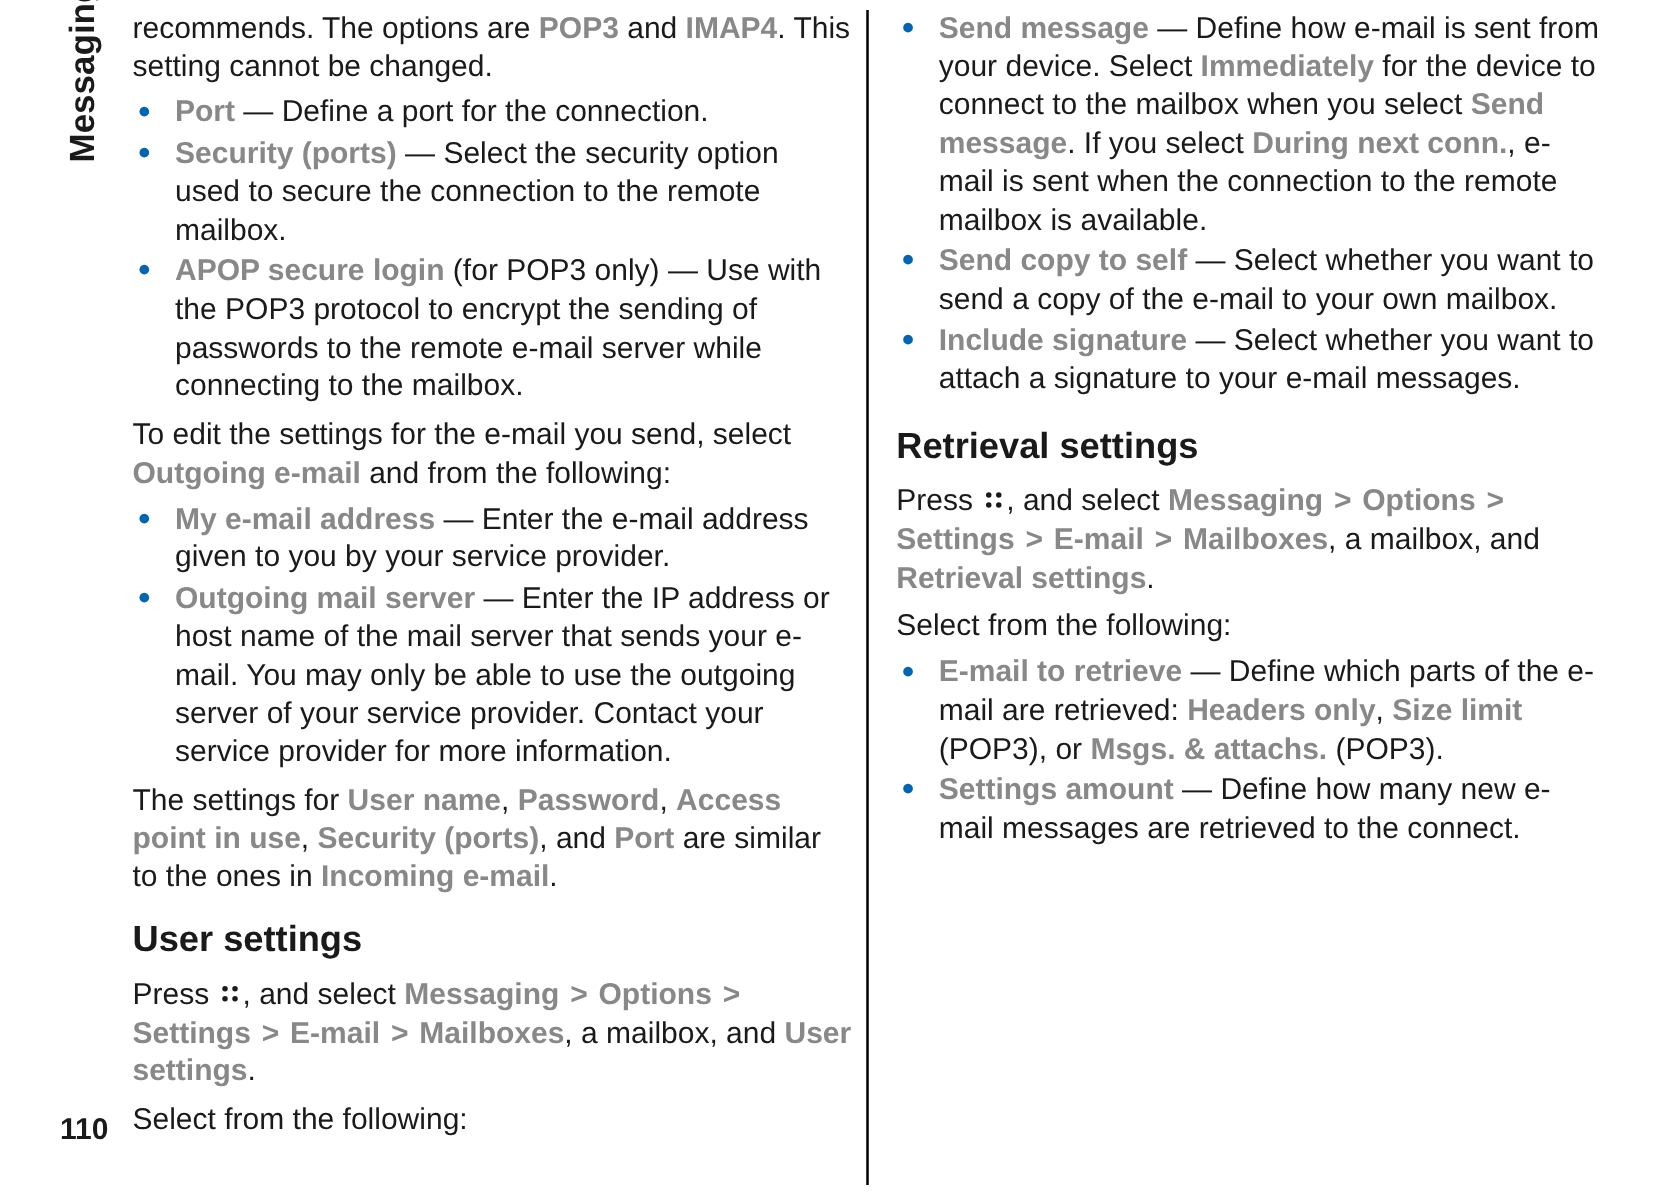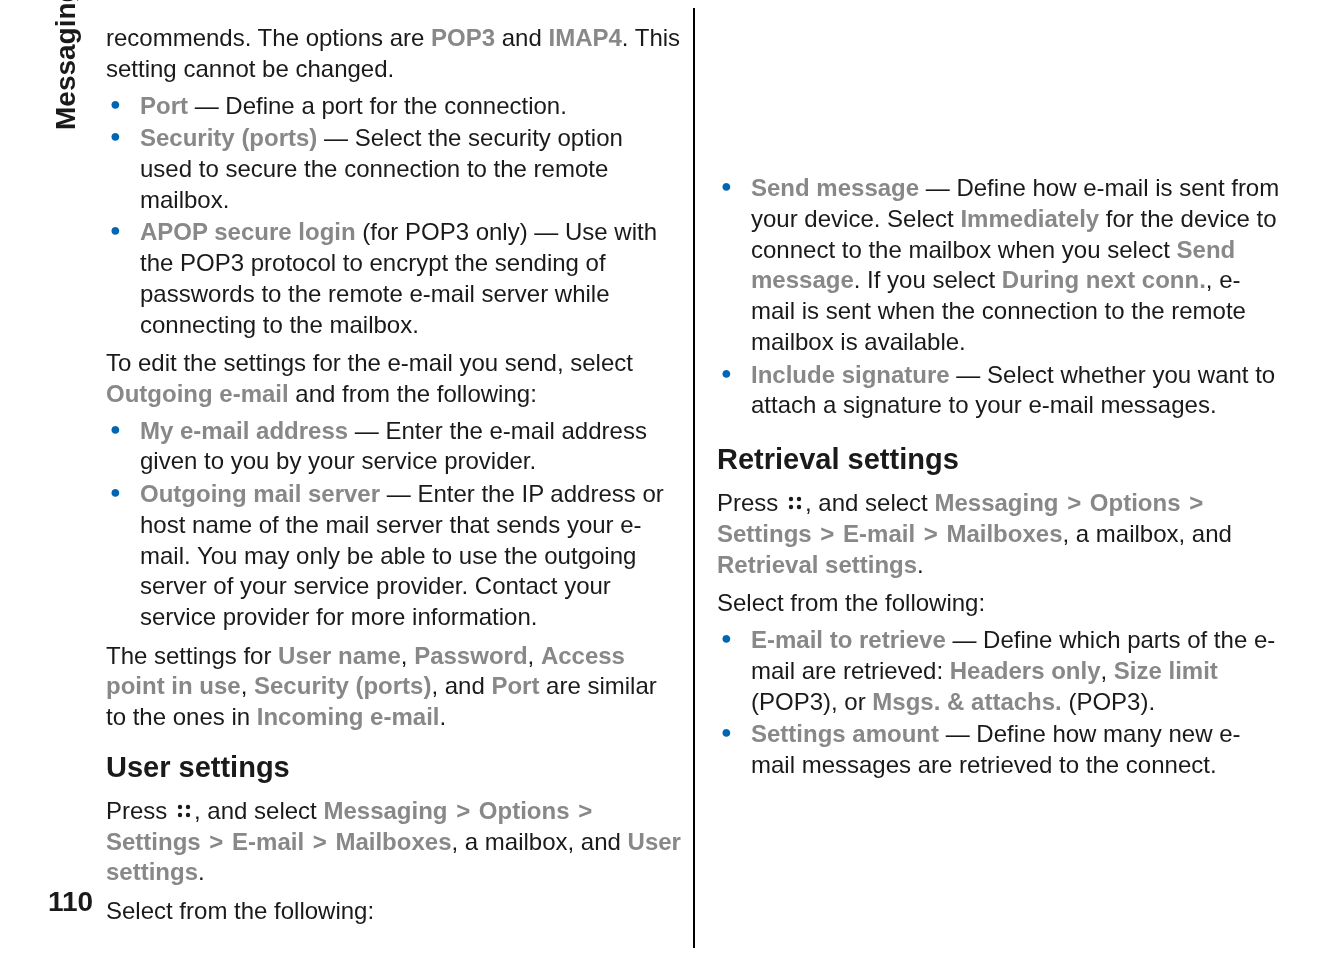--- a/index.html
+++ b/index.html
@@ -45,7 +45,6 @@
     height: 940px;
     display: flex;
     gap: 12px;
-    align-items: center;
   }
   .column {
     width: 575px;

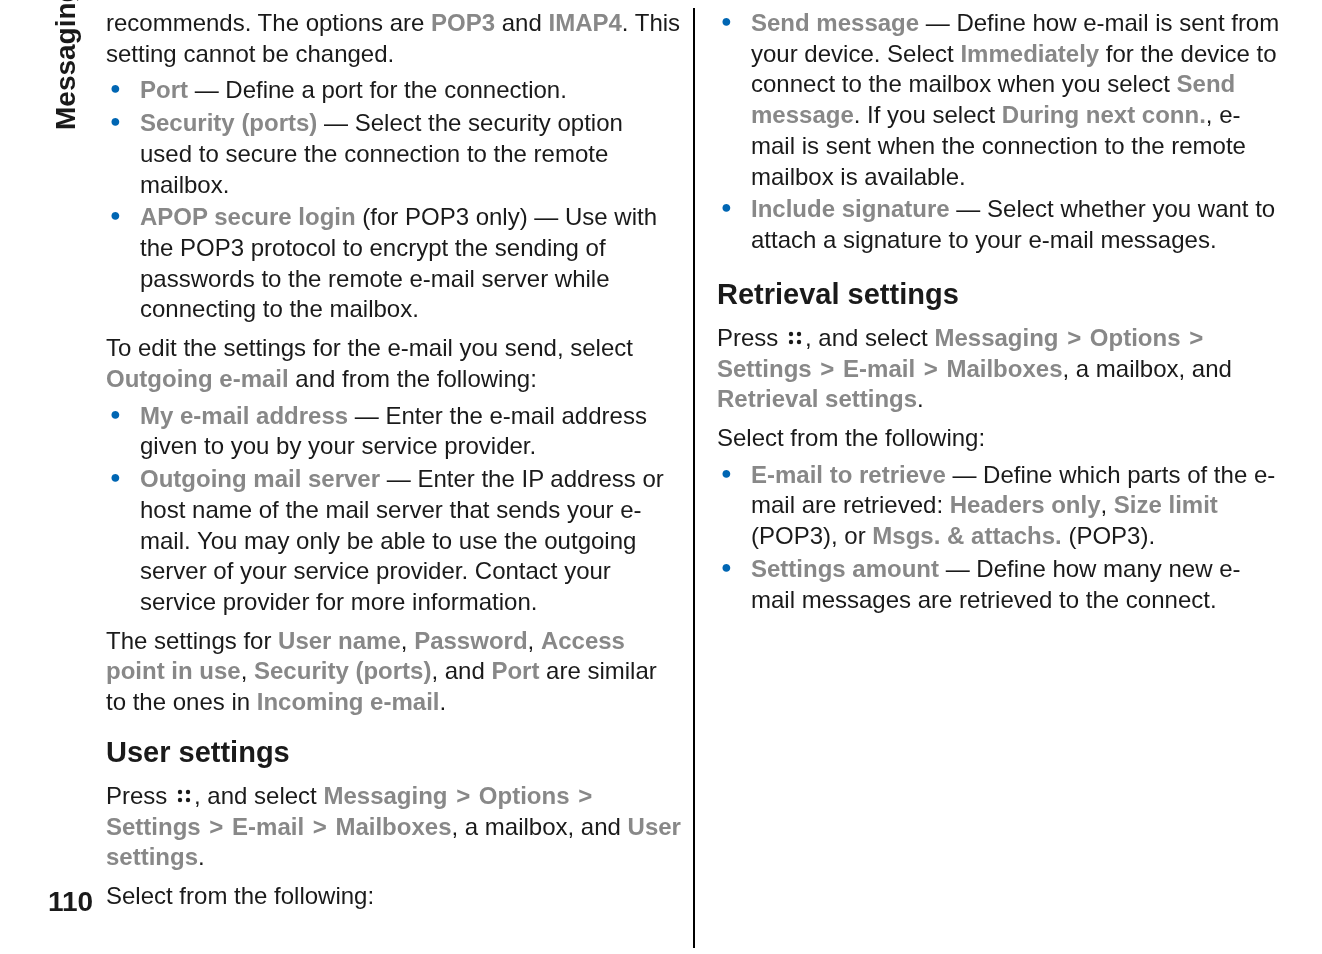--- a/index.html
+++ b/index.html
@@ -144,6 +144,7 @@
 
     <ul>
       <li><span class="bold-label">Send message</span><span> — Define how e-mail is sent from your device. Select </span><span class="bold-label">Immediately</span><span> for the device to connect to the mailbox when you select </span><span class="bold-label">Send message</span><span>. If you select </span><span class="bold-label">During next conn.</span><span>, e-mail is sent when the connection to the remote mailbox is available.</span></li>
+      <li><span class="bold-label">Send copy to self</span><span> — Select whether you want to send a copy of the e-mail to your own mailbox.</span></li>
       <li><span class="bold-label">Include signature</span><span> — Select whether you want to attach a signature to your e-mail messages.</span></li>
     </ul>
 

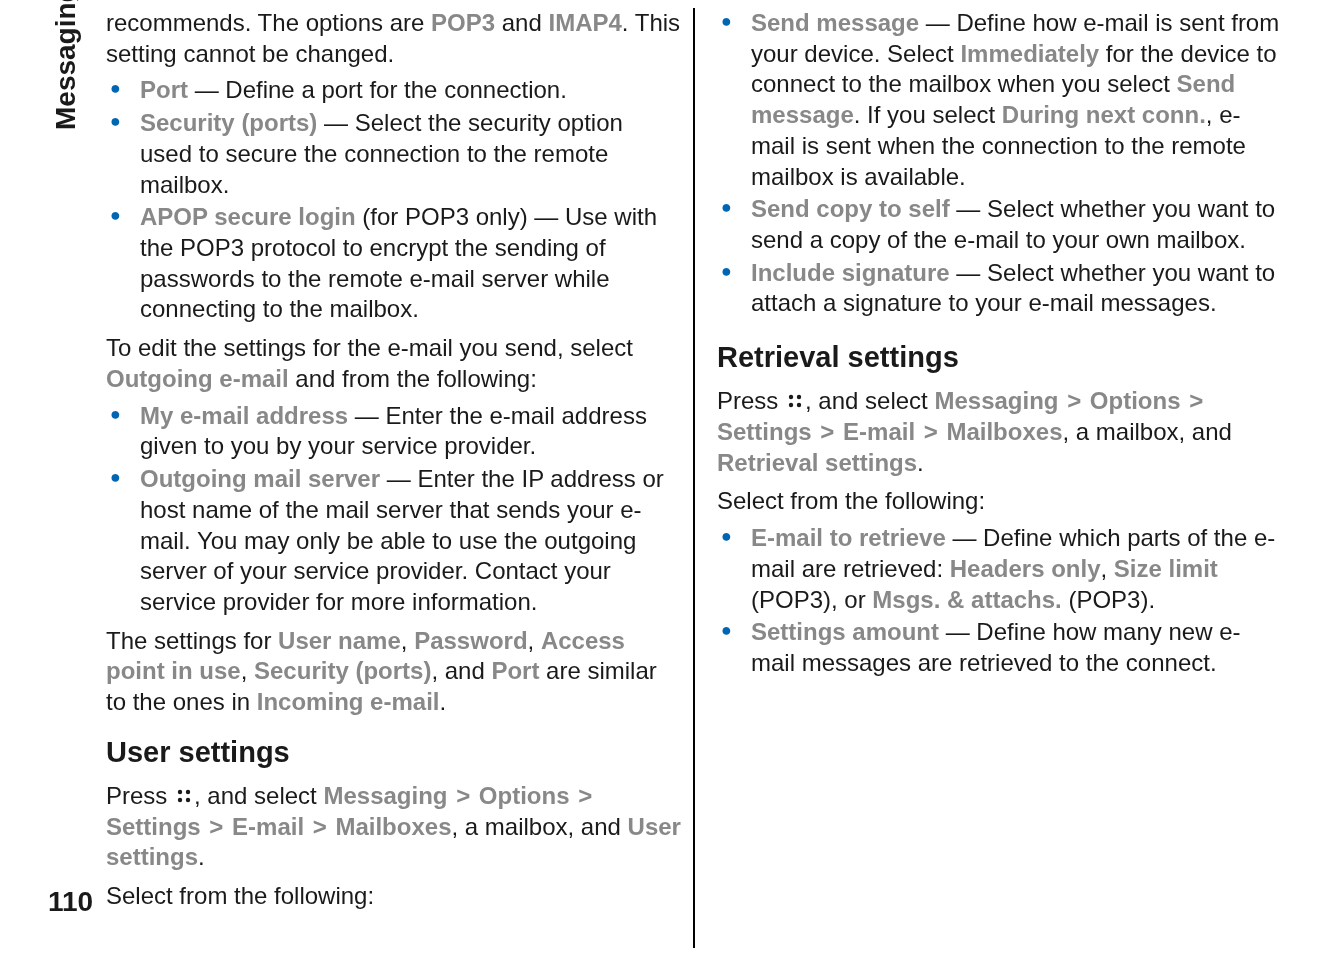--- a/index.html
+++ b/index.html
@@ -33,7 +33,7 @@
     position: absolute;
     left: 48px;
     bottom: 36px;
-    font-size: 28px;
+    font-size: 24px;
     font-weight: bold;
     color: #1a1a1a;
   }

